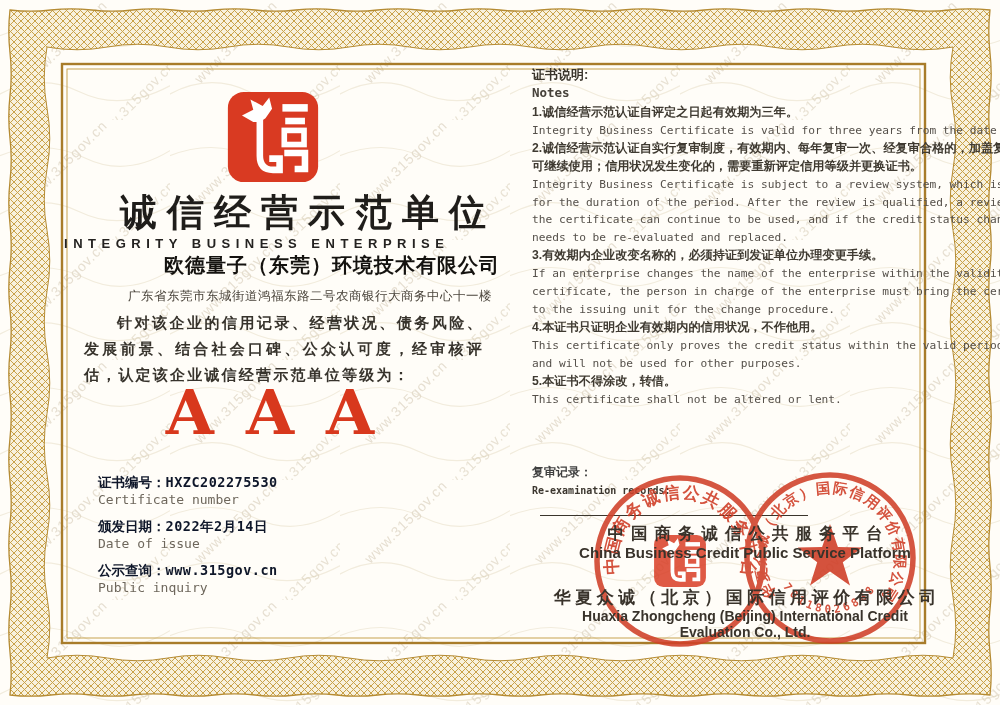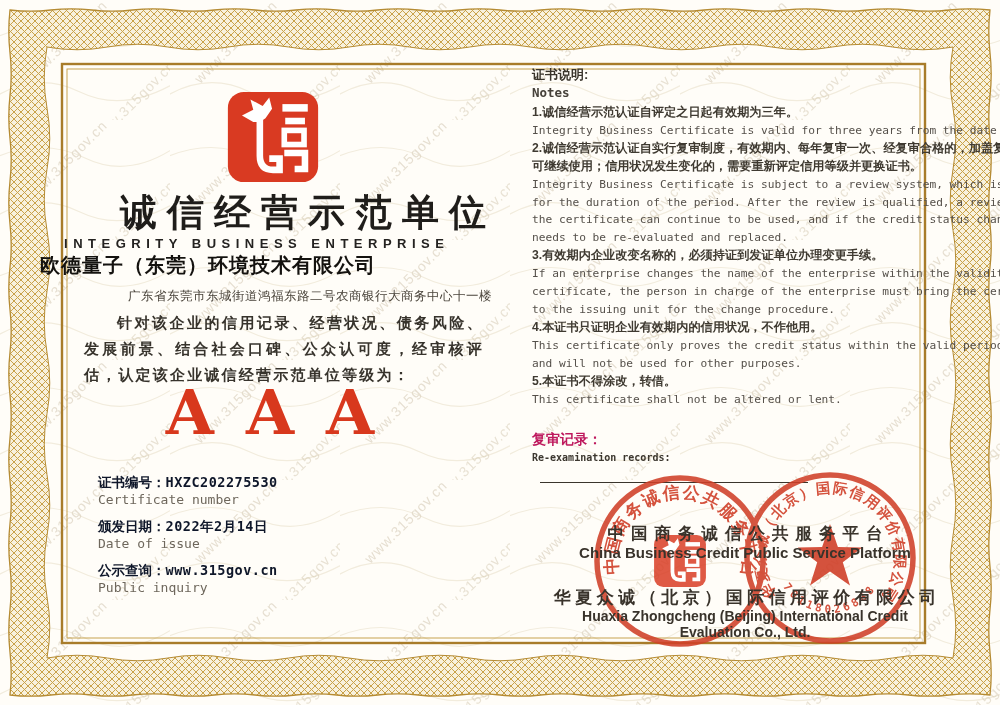--- a/index.html
+++ b/index.html
@@ -12,7 +12,7 @@
             color:#1f1d1a;letter-spacing:10px;text-indent:10px;padding-left:33px;}
   .title-en{left:44px;top:236px;width:420px;text-align:center;font-size:13px;font-weight:700;
             color:#242220;letter-spacing:5.5px;text-indent:5.5px;}
-  .company{left:40px;top:252px;width:460px;text-align:left;font-size:20px;font-weight:800;
+  .company{left:40px;top:252px;width:460px;text-align:right;font-size:20px;font-weight:800;
            color:#14120f;letter-spacing:1px;}
   .address{left:32px;top:288px;width:460px;text-align:right;font-size:12.5px;color:#4a443b;
            letter-spacing:0.5px;font-weight:400;}

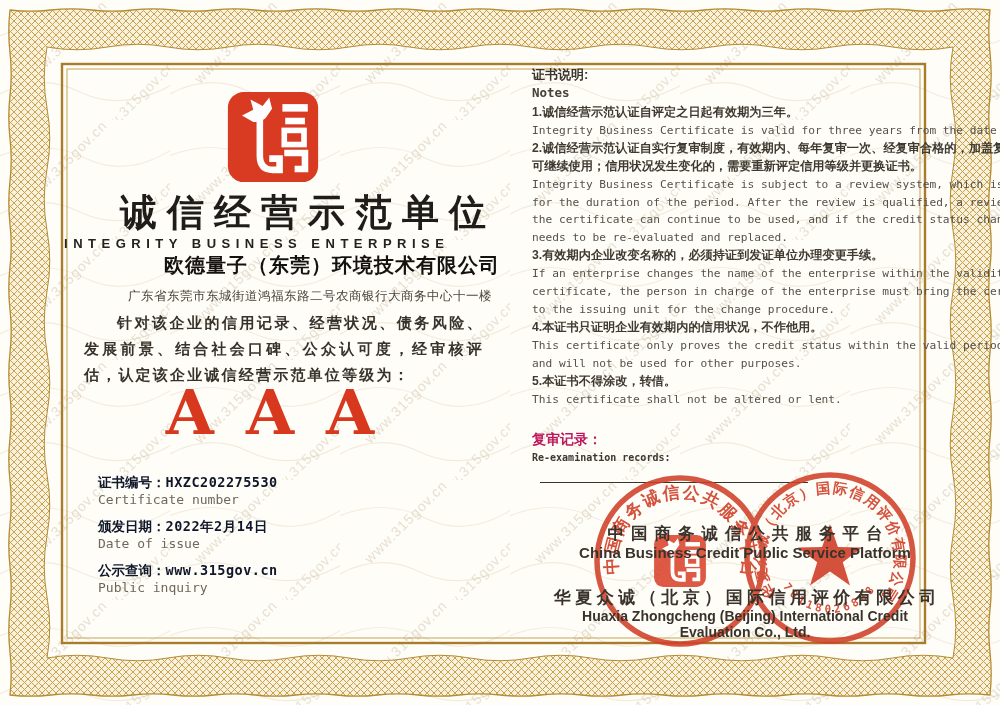--- a/index.html
+++ b/index.html
@@ -34,7 +34,7 @@
   .nl.cn{font-size:12.2px;font-weight:700;color:#3f3a31;}
   .nl.en{font-size:11.2px;color:#55504a;font-family:"DejaVu Sans Mono",monospace;}
   .reexam{left:532px;top:430px;width:404px;}
-  .reexam-cn{font-size:14px;font-weight:800;color:#be185d;line-height:18px;}
+  .reexam-cn{font-size:12px;font-weight:800;color:#404040;line-height:18px;margin-top:33px;}
   .reexam-en{font-size:10px;color:#3c372f;font-family:"DejaVu Sans Mono",monospace;font-weight:700;
              line-height:20px;}
   .reexam-line{display:inline-block;width:268px;border-bottom:1.6px solid #3a352c;height:14px;

